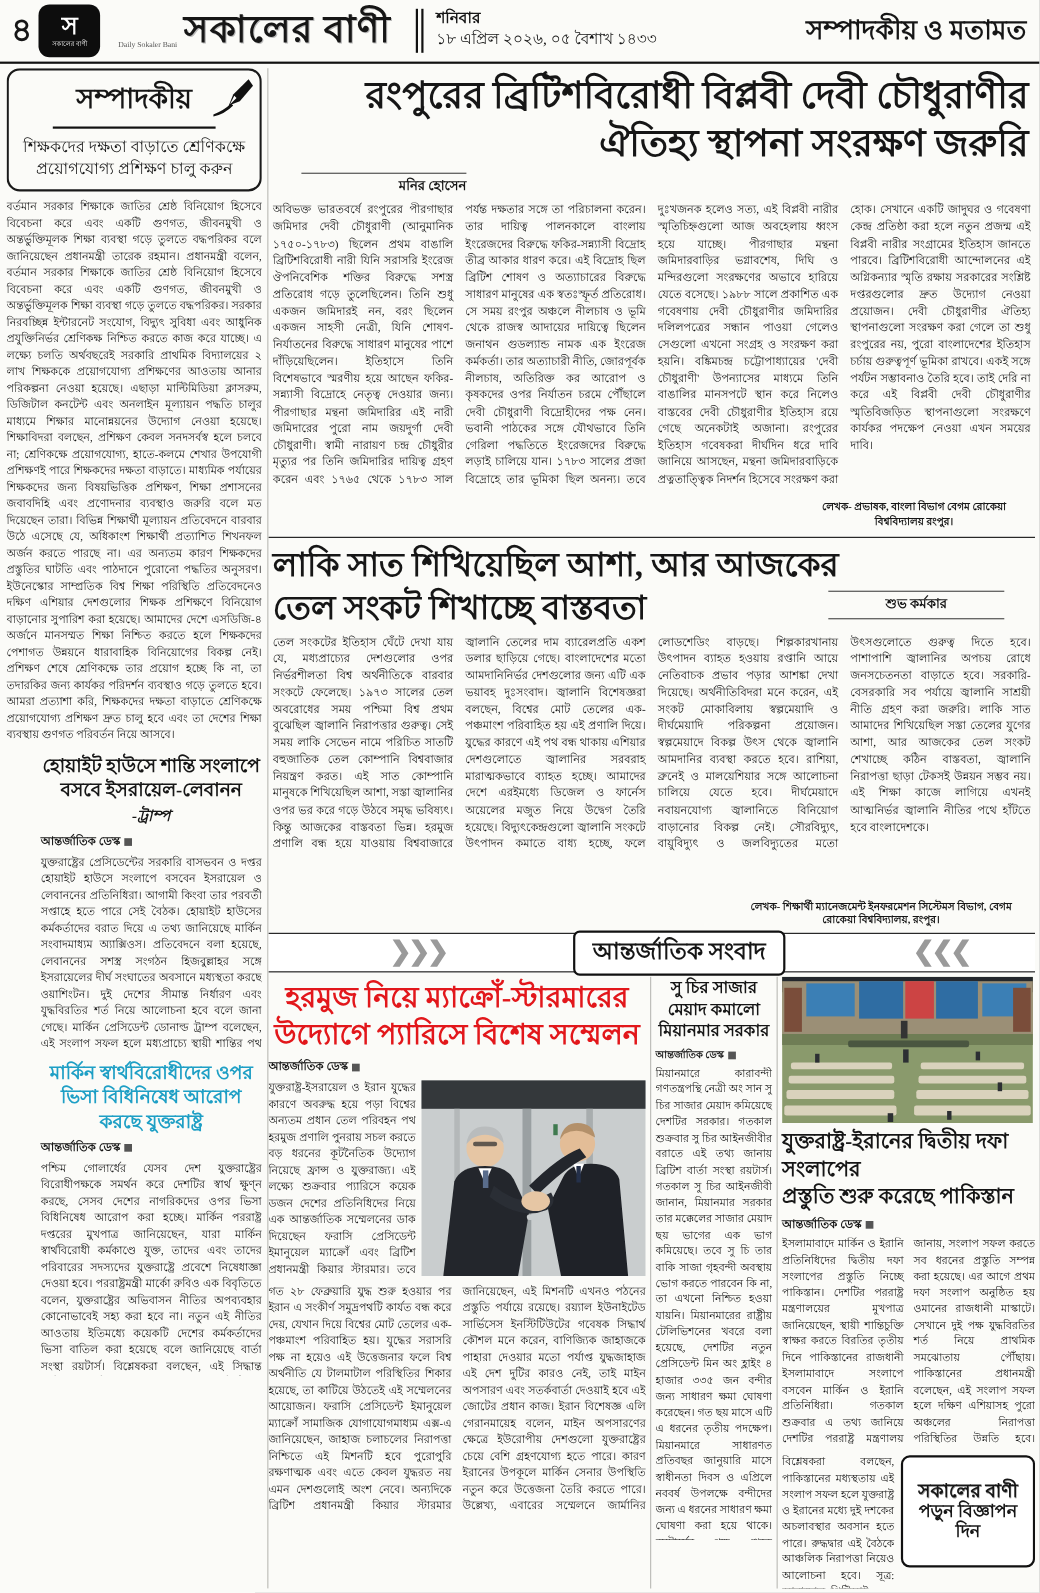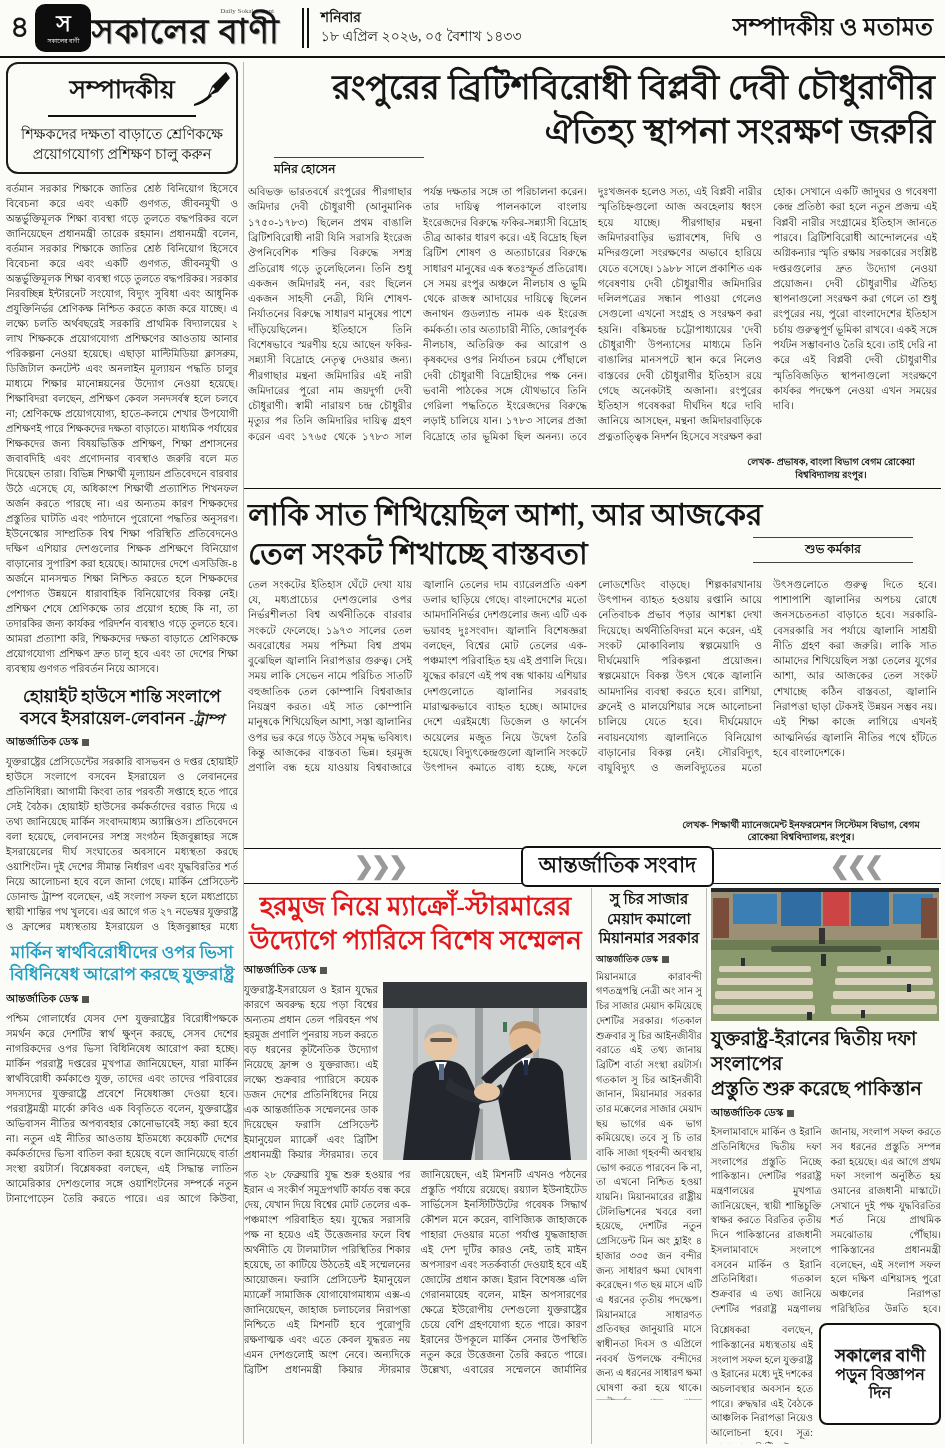--- a/index.html
+++ b/index.html
@@ -14,7 +14,7 @@
             display:flex;flex-direction:column;align-items:center;justify-content:center;line-height:1;}
   .logo-letter{font-size:22px;font-weight:bold;}
   .logo-caption{font-size:6px;margin-top:3px;}
-  .nameplate-wrap{display:flex;flex-direction:column;}
+  .nameplate-wrap{margin-left:16px;display:flex;flex-direction:row;}
   .tagline{font-size:7px;color:#555;align-self:flex-end;margin-right:6px;}
   .nameplate{font-size:34px;font-weight:900;letter-spacing:1px;line-height:1;
              text-shadow:1px 1px 0 #bbb;}

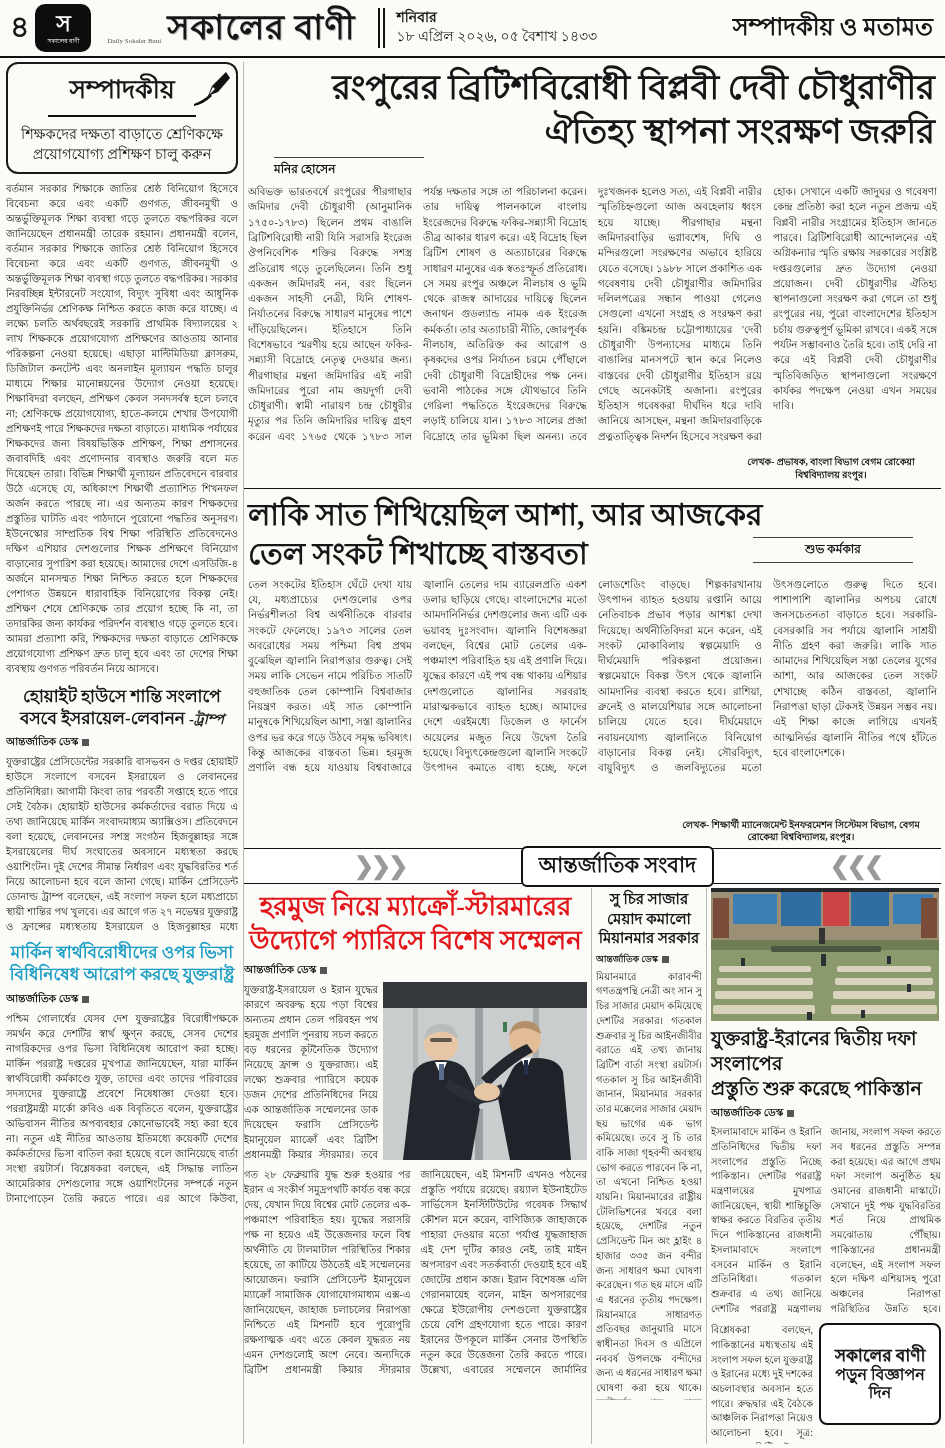--- a/index.html
+++ b/index.html
@@ -44,7 +44,7 @@
   .main{position:absolute;left:243px;top:62px;width:697px;height:1382px;overflow:hidden;
         border-left:1px solid #b9b9b4;padding-left:0;}
   .lead-headline{font-size:34px;font-weight:900;text-align:right;line-height:1.28;margin:4px 6px 2px;}
-  .byline1{width:150px;margin:4px 0 4px 30px;text-align:left;border-top:1.5px solid #444;
+  .byline1{width:150px;margin:4px 0 4px 30px;text-align:right;border-top:1.5px solid #444;
            font-size:12px;font-weight:bold;padding-top:2px;}
   .lead-body{height:268px;column-count:4;column-gap:11px;font-size:10.2px;text-align:justify;
              line-height:1.5;overflow:hidden;margin:2px 4px 0 4px;}

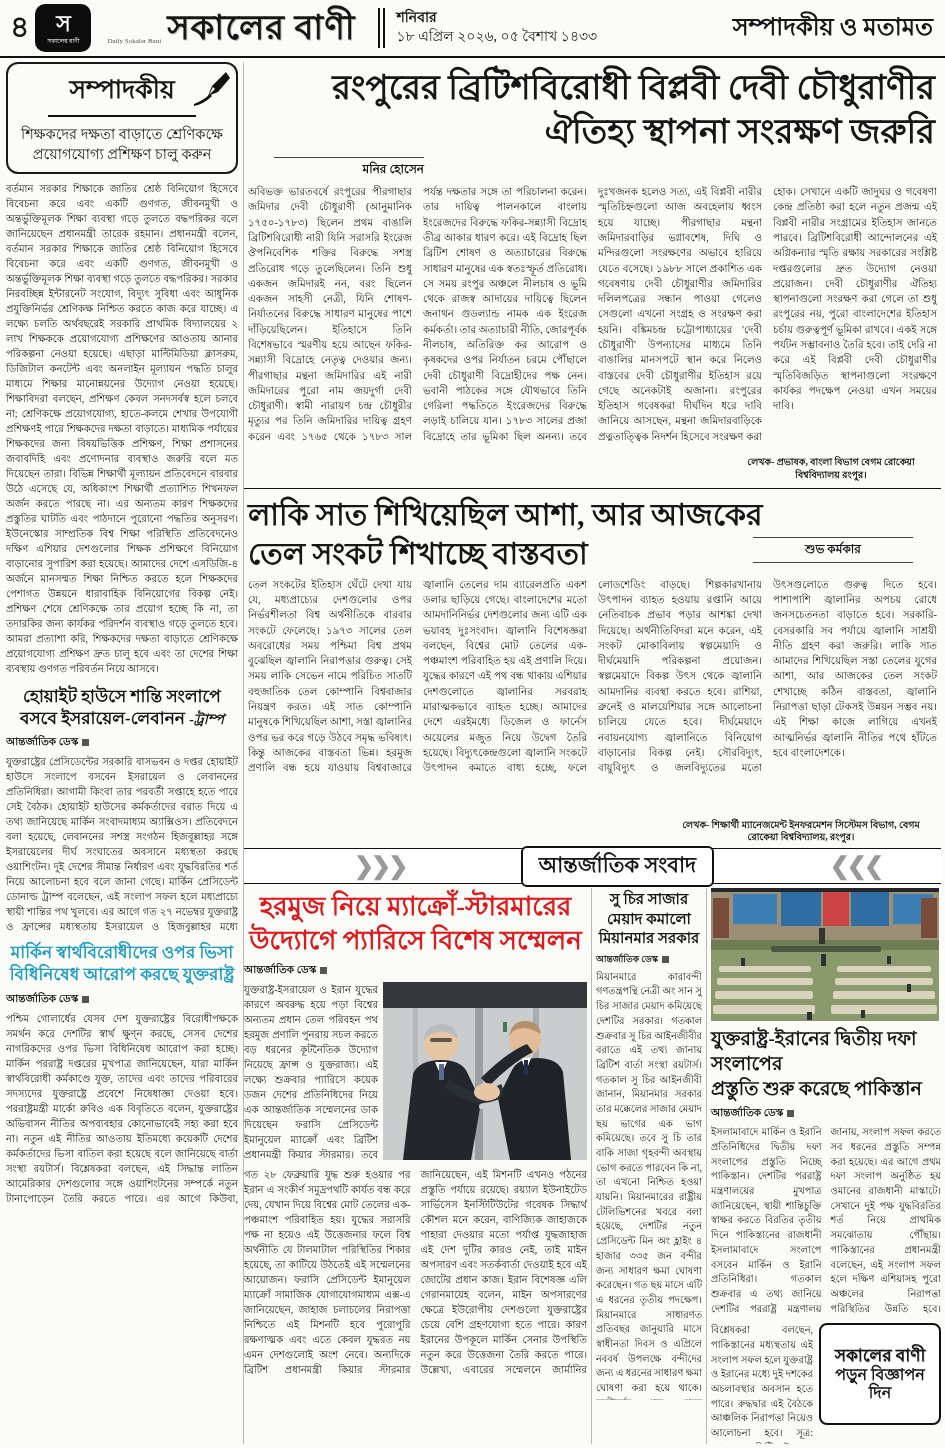--- a/index.html
+++ b/index.html
@@ -32,7 +32,7 @@
   .edi-headline{font-size:14.5px;font-weight:normal;text-align:center;line-height:1.35;margin-top:8px;}
   .smallbody{font-size:10px;text-align:justify;line-height:1.5;}
   .edi-body{max-height:648px;overflow:hidden;margin-top:7px;}
-  .lnews{margin-top:10px;}
+  .lnews{margin-top:10px;margin-left:31px;}
   .lnews h3{font-size:17px;font-weight:bold;text-align:center;line-height:1.3;margin:0 0 4px;}
   .lnews h3 .trail{font-size:14px;font-style:italic;}
   .teal{color:#1e9fc5;}

